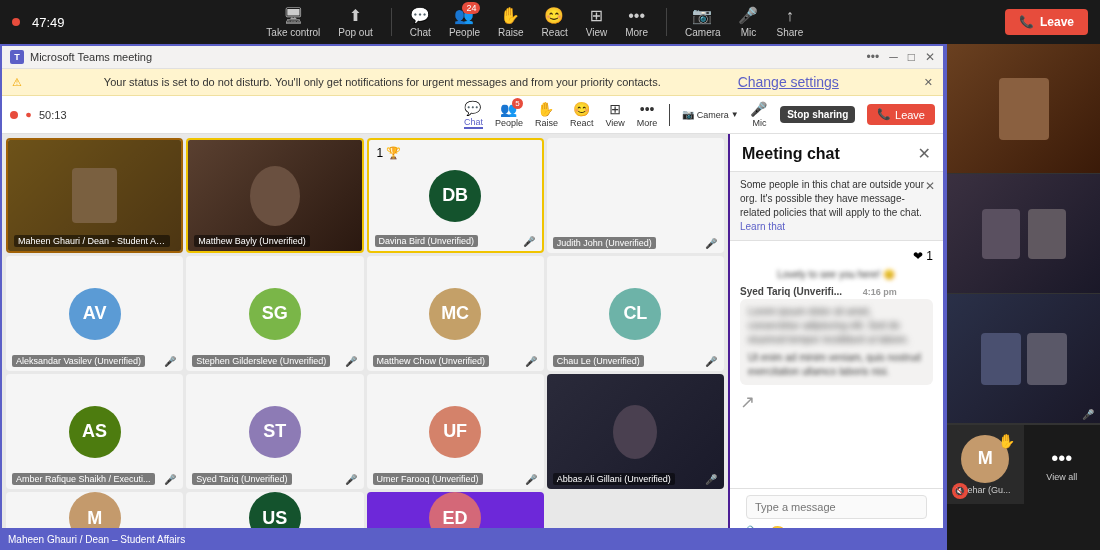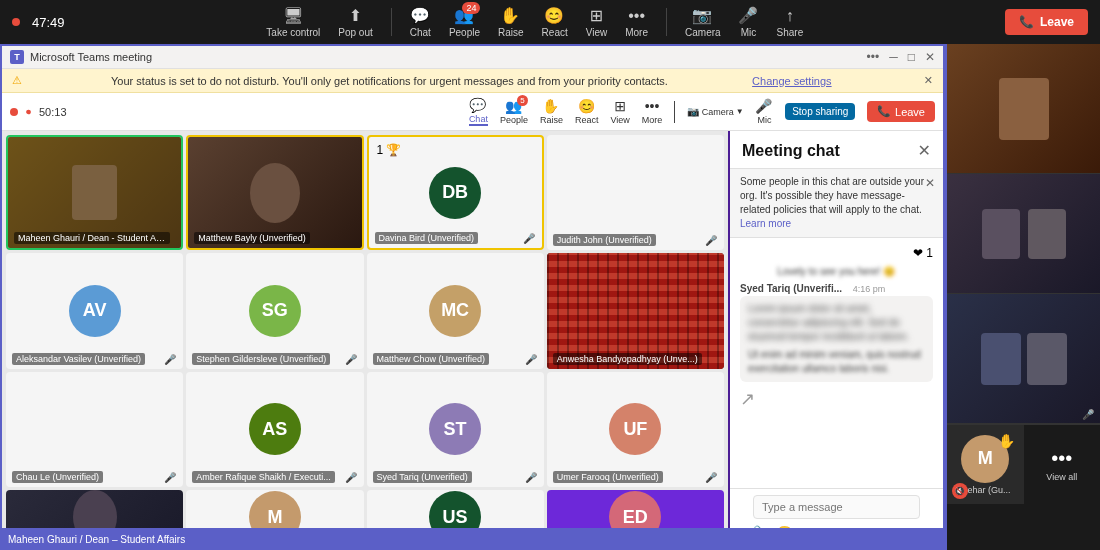--- a/index.html
+++ b/index.html
@@ -145,7 +145,7 @@
     }
     .dnd-banner .change-settings {
       color: #5b5fc7;
-      font-size: 11px;
+      font-size: 14px;
       cursor: pointer;
       text-decoration: underline;
     }

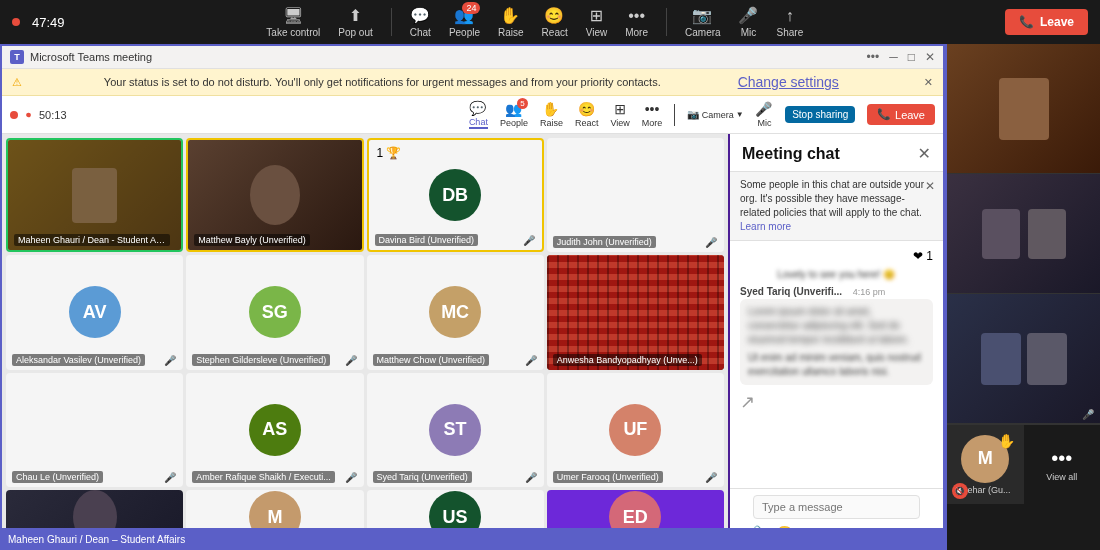--- a/index.html
+++ b/index.html
@@ -574,7 +574,7 @@
           <span class="icon">🎤</span>
           <span>Mic</span>
         </div>
-        <button class="inner-stop-sharing-btn" style="background:#0369a1;">Stop sharing</button>
+        <button class="inner-stop-sharing-btn" style="background:#404040;font-weight:bold;">Stop sharing</button>
         <button class="inner-leave-btn">
           <span>📞</span>
           <span>Leave</span>

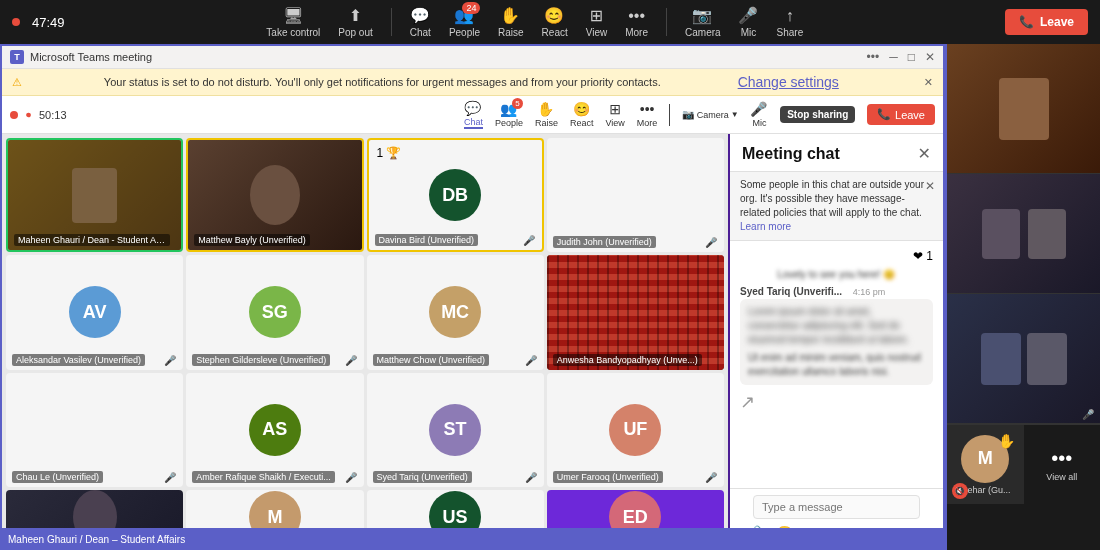--- a/index.html
+++ b/index.html
@@ -720,7 +720,7 @@
 
         <div class="chat-warning">
           <span>Some people in this chat are outside your org. It's possible they have message-related policies that will apply to the chat.</span>
-          <span class="learn-more">Learn more</span>
+          <span class="learn-more">Learn that</span>
           <span class="close-w">✕</span>
         </div>
 

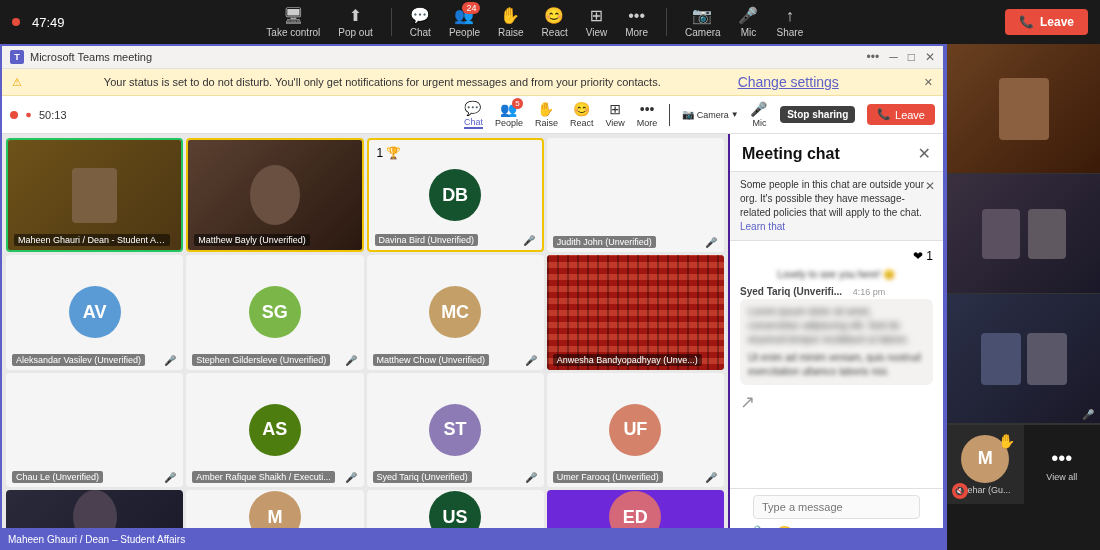--- a/index.html
+++ b/index.html
@@ -227,7 +227,7 @@
       border: 2px solid #f0c400;
     }
     .video-cell.self-view {
-      border: 2px solid #22c55e;
+      border: 2px solid #a16207;
     }
     .video-cell .participant-name {
       position: absolute;

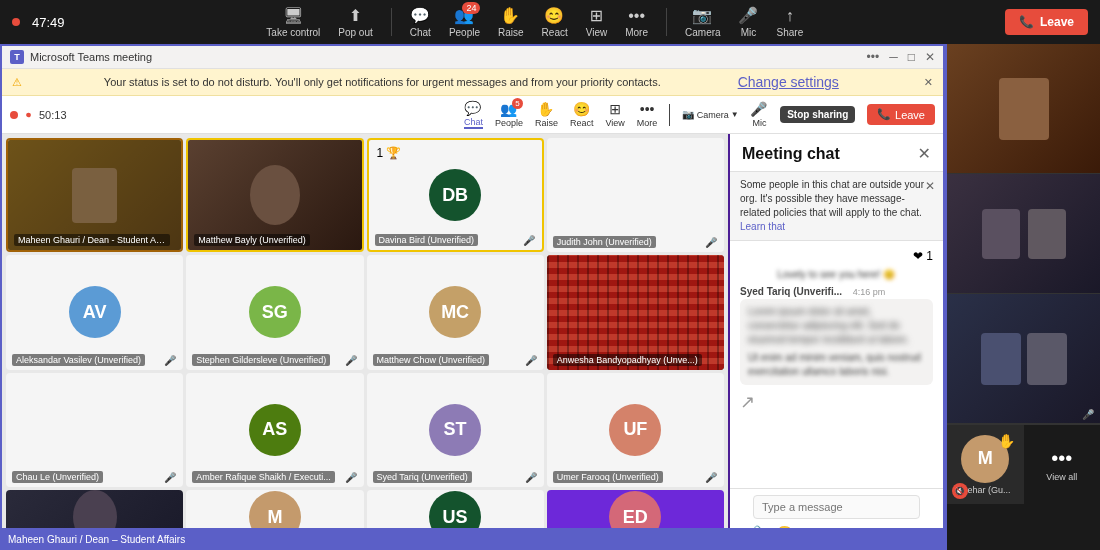--- a/index.html
+++ b/index.html
@@ -304,7 +304,7 @@
       font-size: 12px;
     }
     .chat-msg-sender { font-size: 10px; color: #444; font-weight: 600; margin-bottom: 2px; }
-    .chat-msg-time { color: #999; font-size: 9px; font-weight: normal; margin-left: 8px; }
+    .chat-msg-time { color: #999; font-size: 9px; font-weight: bold; margin-left: 18px; }
     .chat-msg-bubble {
       background: #f3f2f1;
       border-radius: 6px;

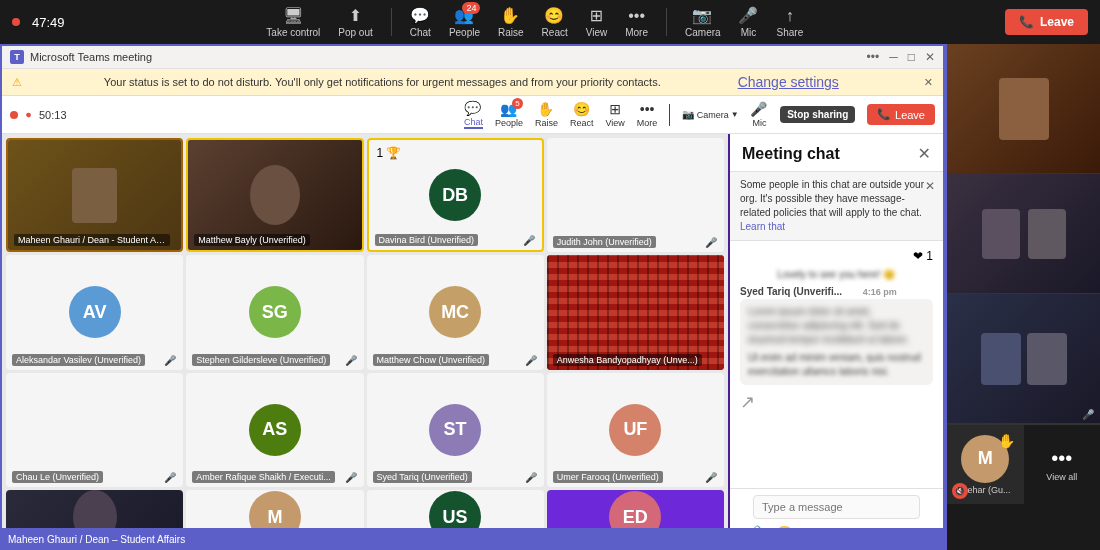--- a/index.html
+++ b/index.html
@@ -648,6 +648,9 @@
         </div>
 
         <div class="video-cell" style="background:#f5f5f5;">
+          <div class="avatar-circle" style="background:#6db3a8;">
+            <span>CL</span>
+          </div>
           <div class="participant-name">Chau Le (Unverified)</div>
           <div class="mute-icon">🎤</div>
         </div>

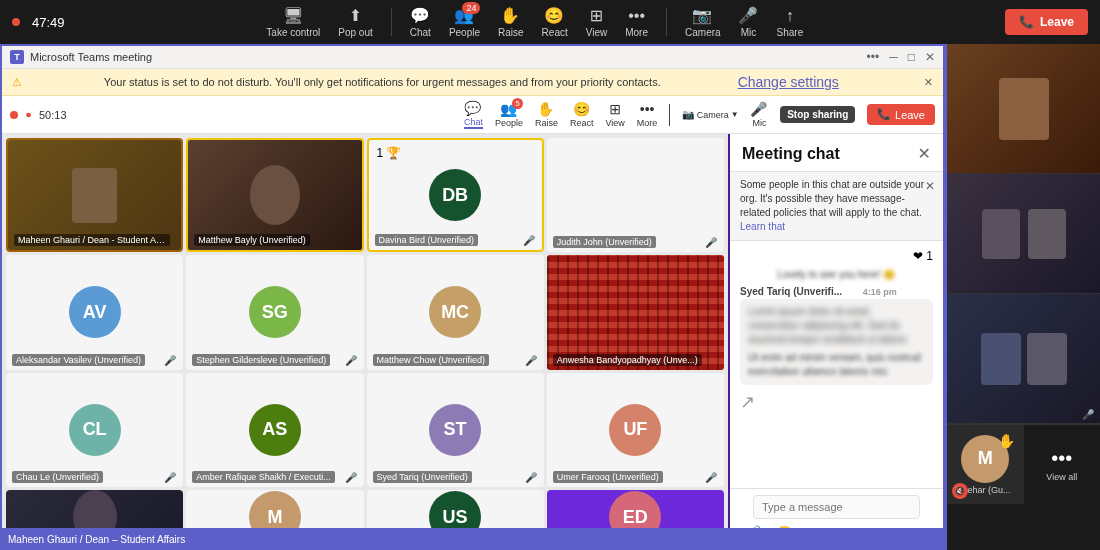--- a/index.html
+++ b/index.html
@@ -642,10 +642,6 @@
           <div class="mute-icon">🎤</div>
         </div>
 
-        <div class="video-cell">
-          <div class="lecture-bg"></div>
-          <div class="participant-name">Anwesha Bandyopadhyay (Unve...)</div>
-        </div>
 
         <div class="video-cell" style="background:#f5f5f5;">
           <div class="avatar-circle" style="background:#6db3a8;">

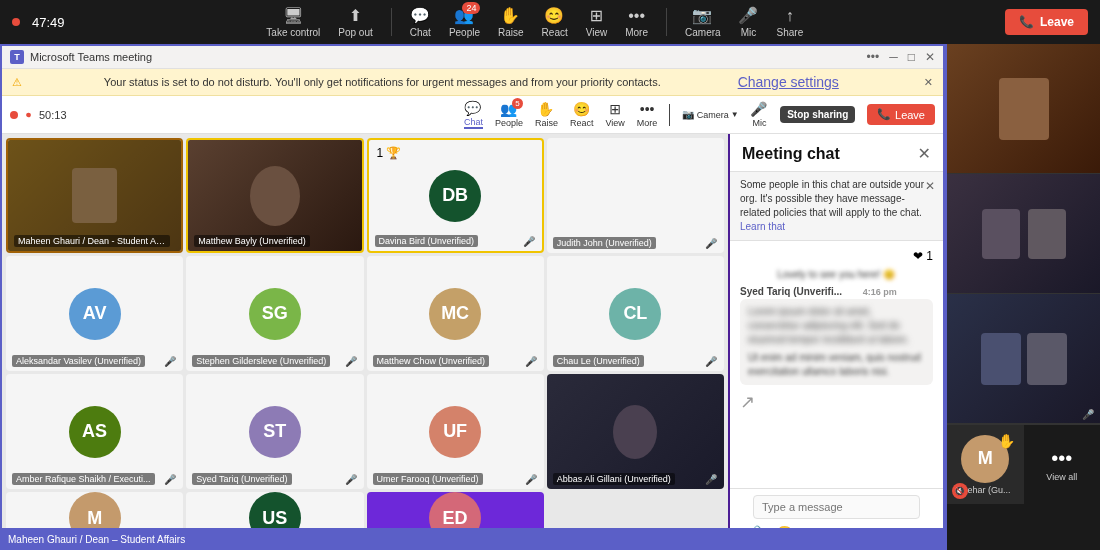--- a/index.html
+++ b/index.html
@@ -321,7 +321,7 @@
 
     .chat-input-area {
       border-top: 1px solid #e0e0e0;
-      padding: 6px 23px;
+      padding: 6px 16px;
       margin-top: 19px;
     }
     .chat-input {

